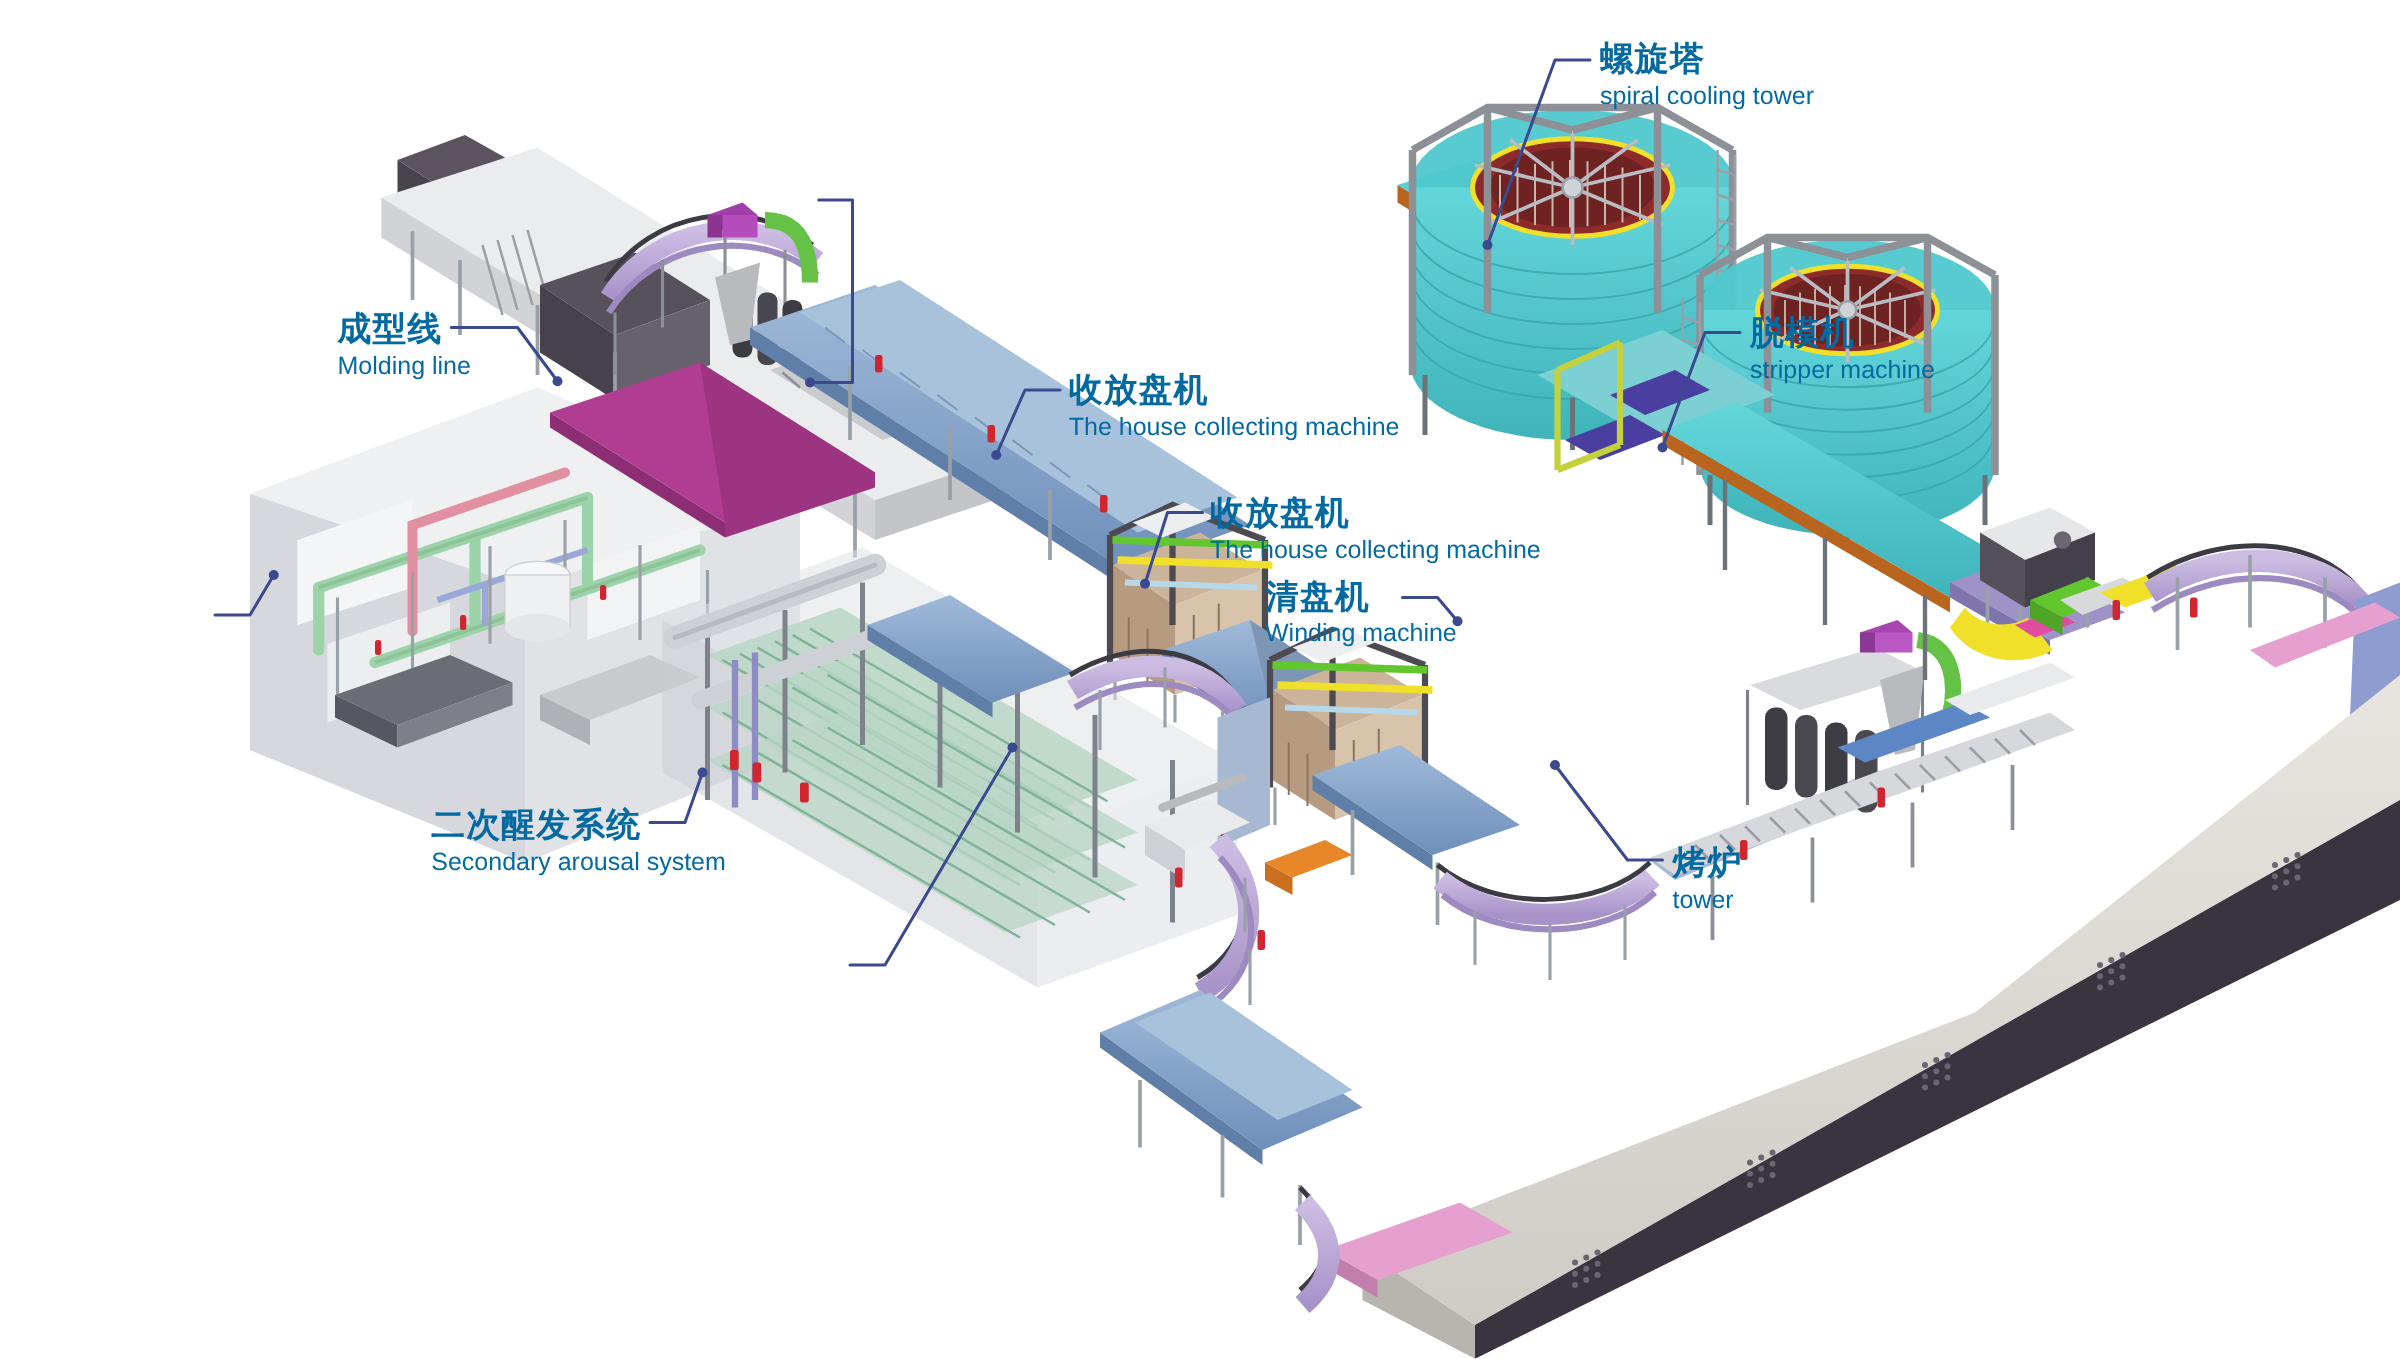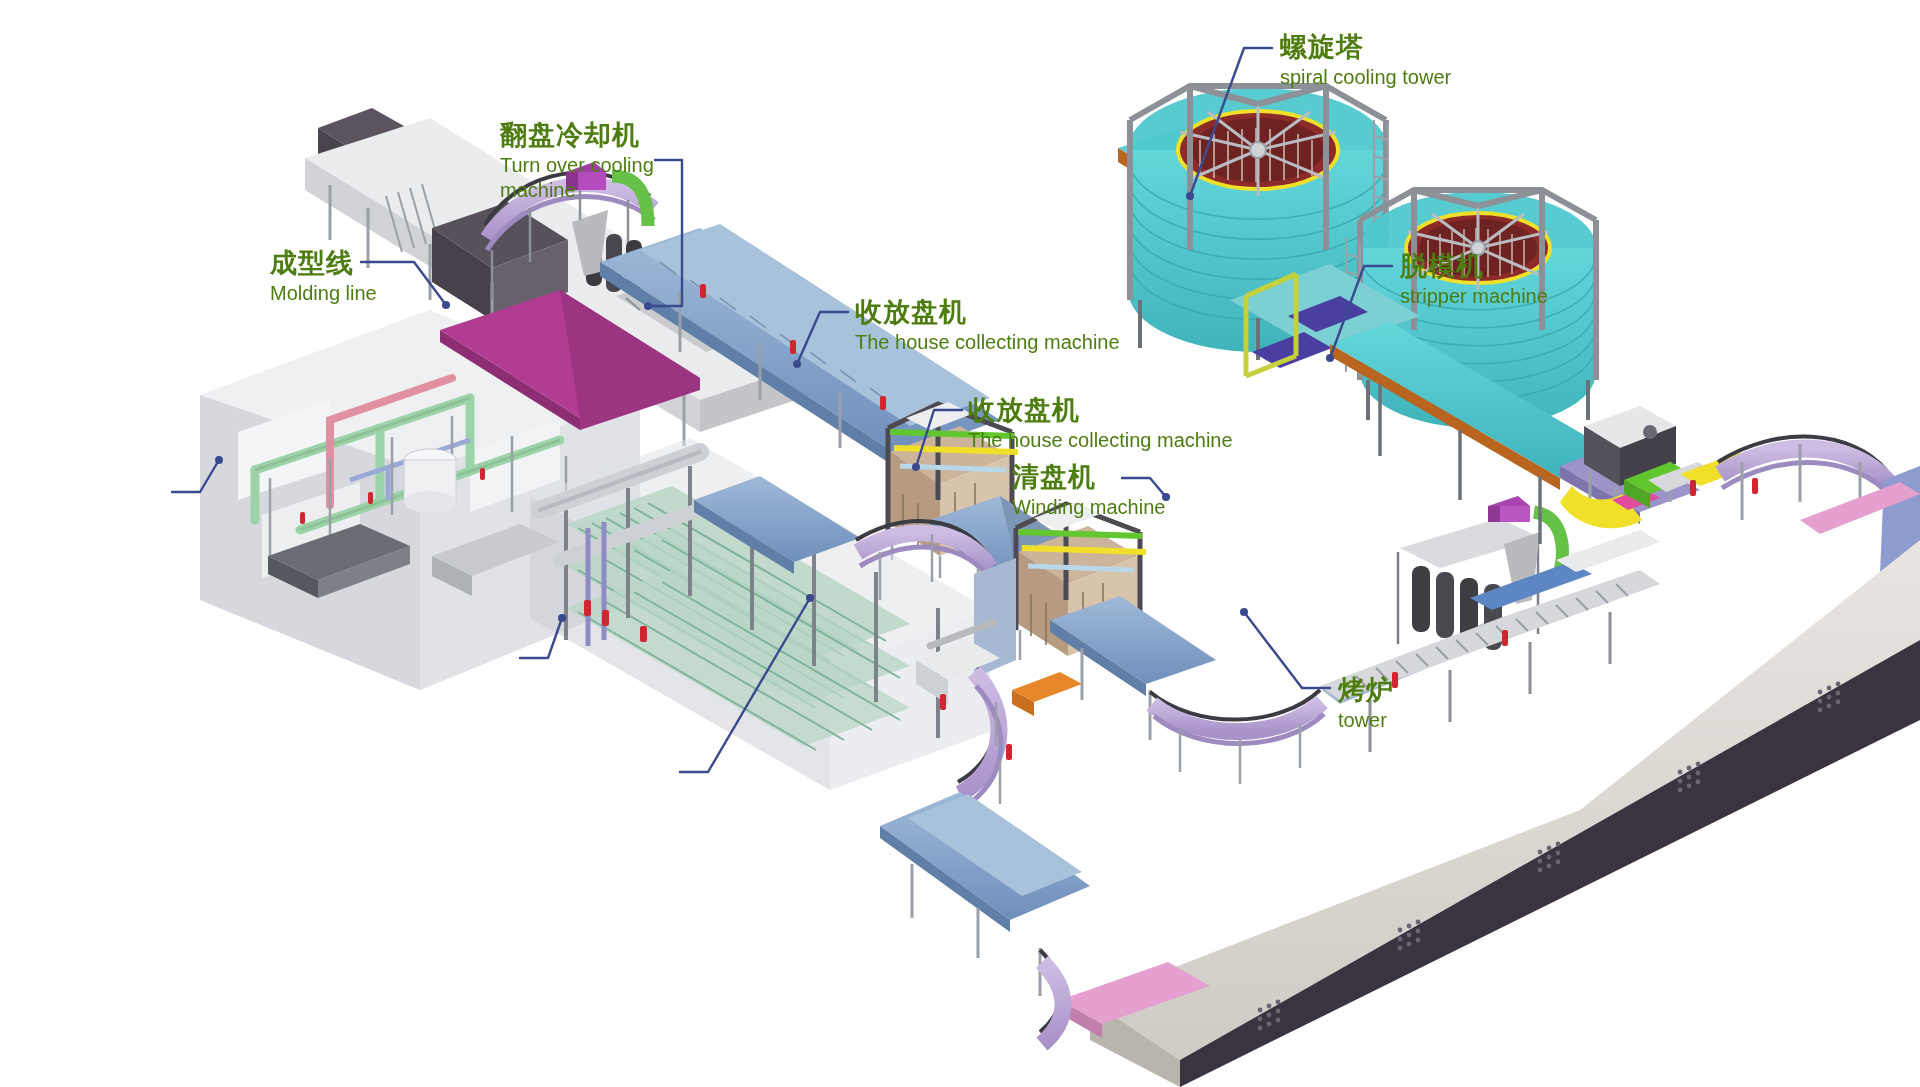--- a/index.html
+++ b/index.html
@@ -8,7 +8,7 @@
   #stage{position:relative;width:1920px;height:1087px;background:#ffffff;}
   svg.layer{position:absolute;left:0;top:0;width:1920px;height:1087px;}
 
-  .lbl{position:absolute;color:#4d7c0f;}
+  .lbl{position:absolute;color:#0369a1;}
   .lbl .cn{font-size:27px;font-weight:700;letter-spacing:1px;line-height:1.12;white-space:nowrap;}
   .lbl .en{font-size:20px;font-weight:400;line-height:1.25;margin-top:3px;white-space:pre-line;}
 </style>

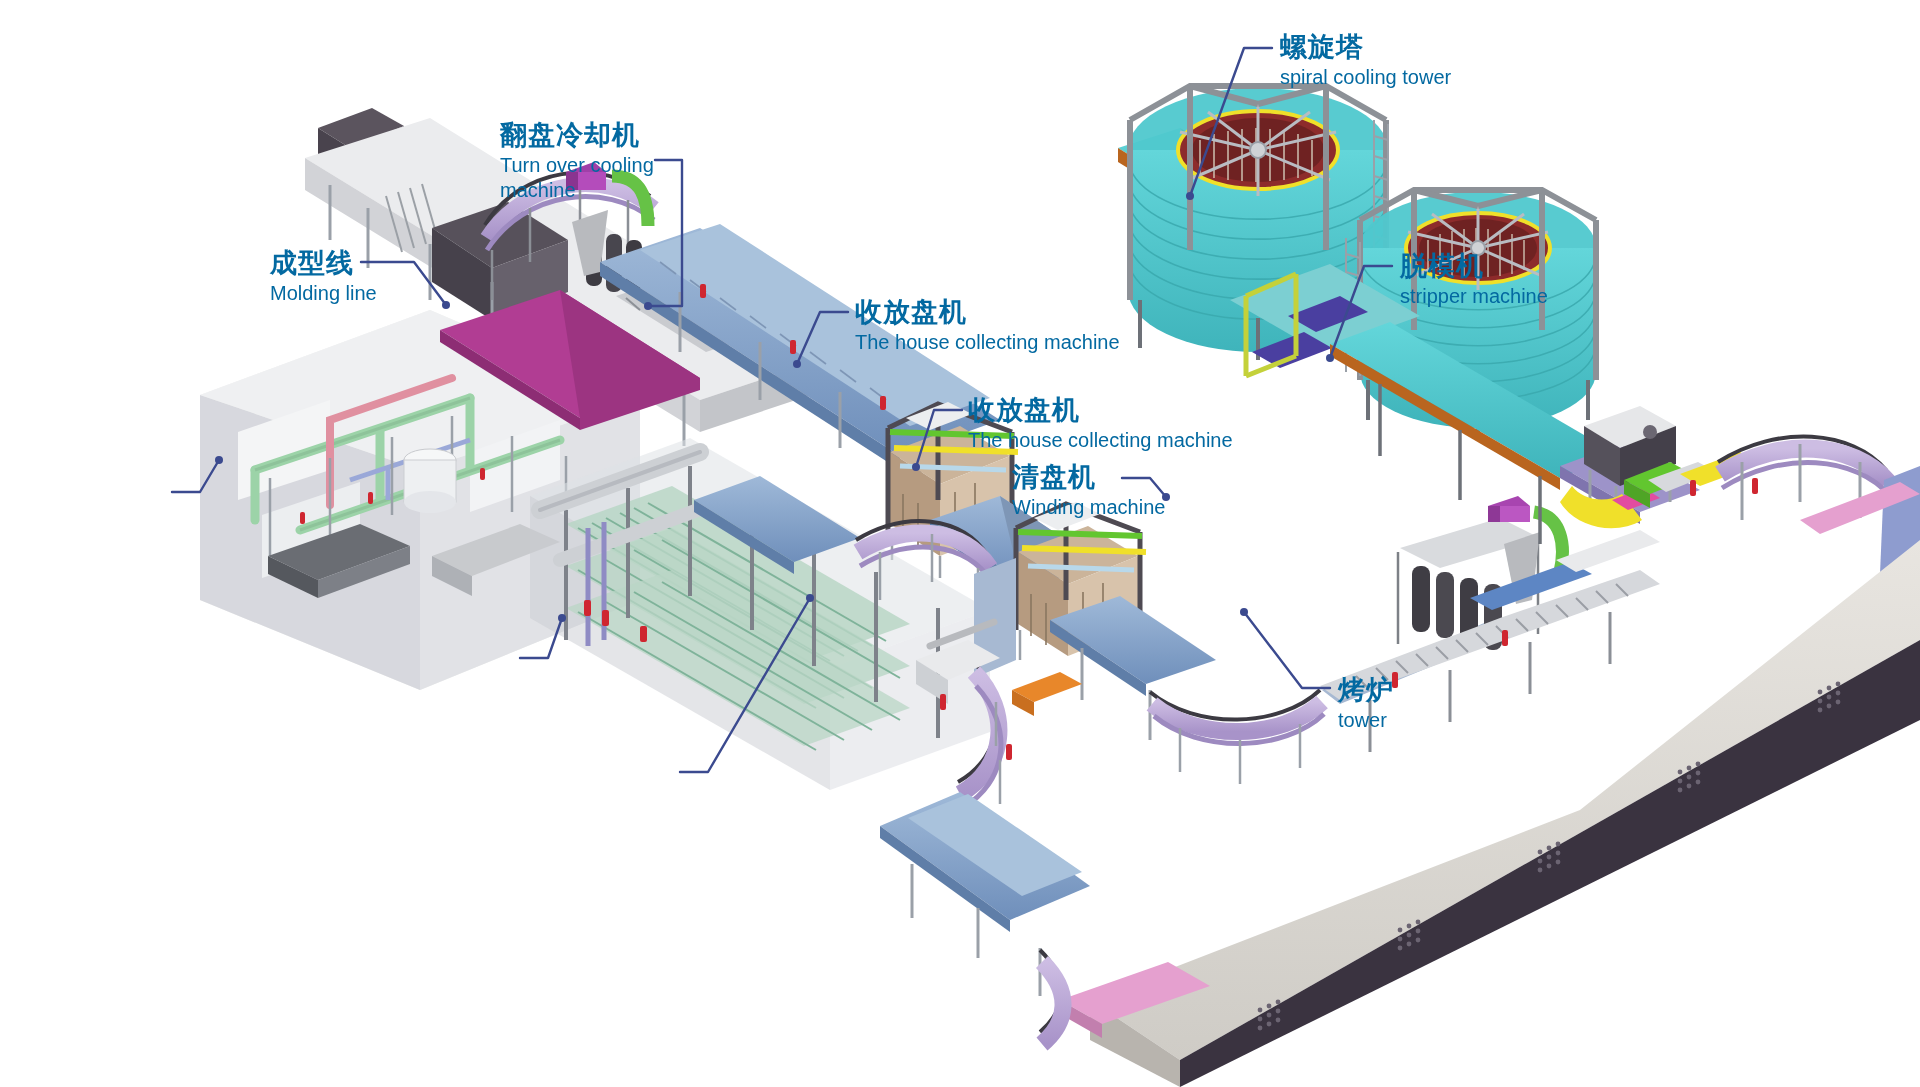--- a/index.html
+++ b/index.html
@@ -749,11 +749,6 @@
   <div class="en">Molding line</div>
 </div>
 
-<div class="lbl" style="left:500px;top:120px;">
-  <div class="cn">翻盘冷却机</div>
-  <div class="en">Turn over cooling
-machine</div>
-</div>
 
 <div class="lbl" style="left:1280px;top:32px;">
   <div class="cn">螺旋塔</div>

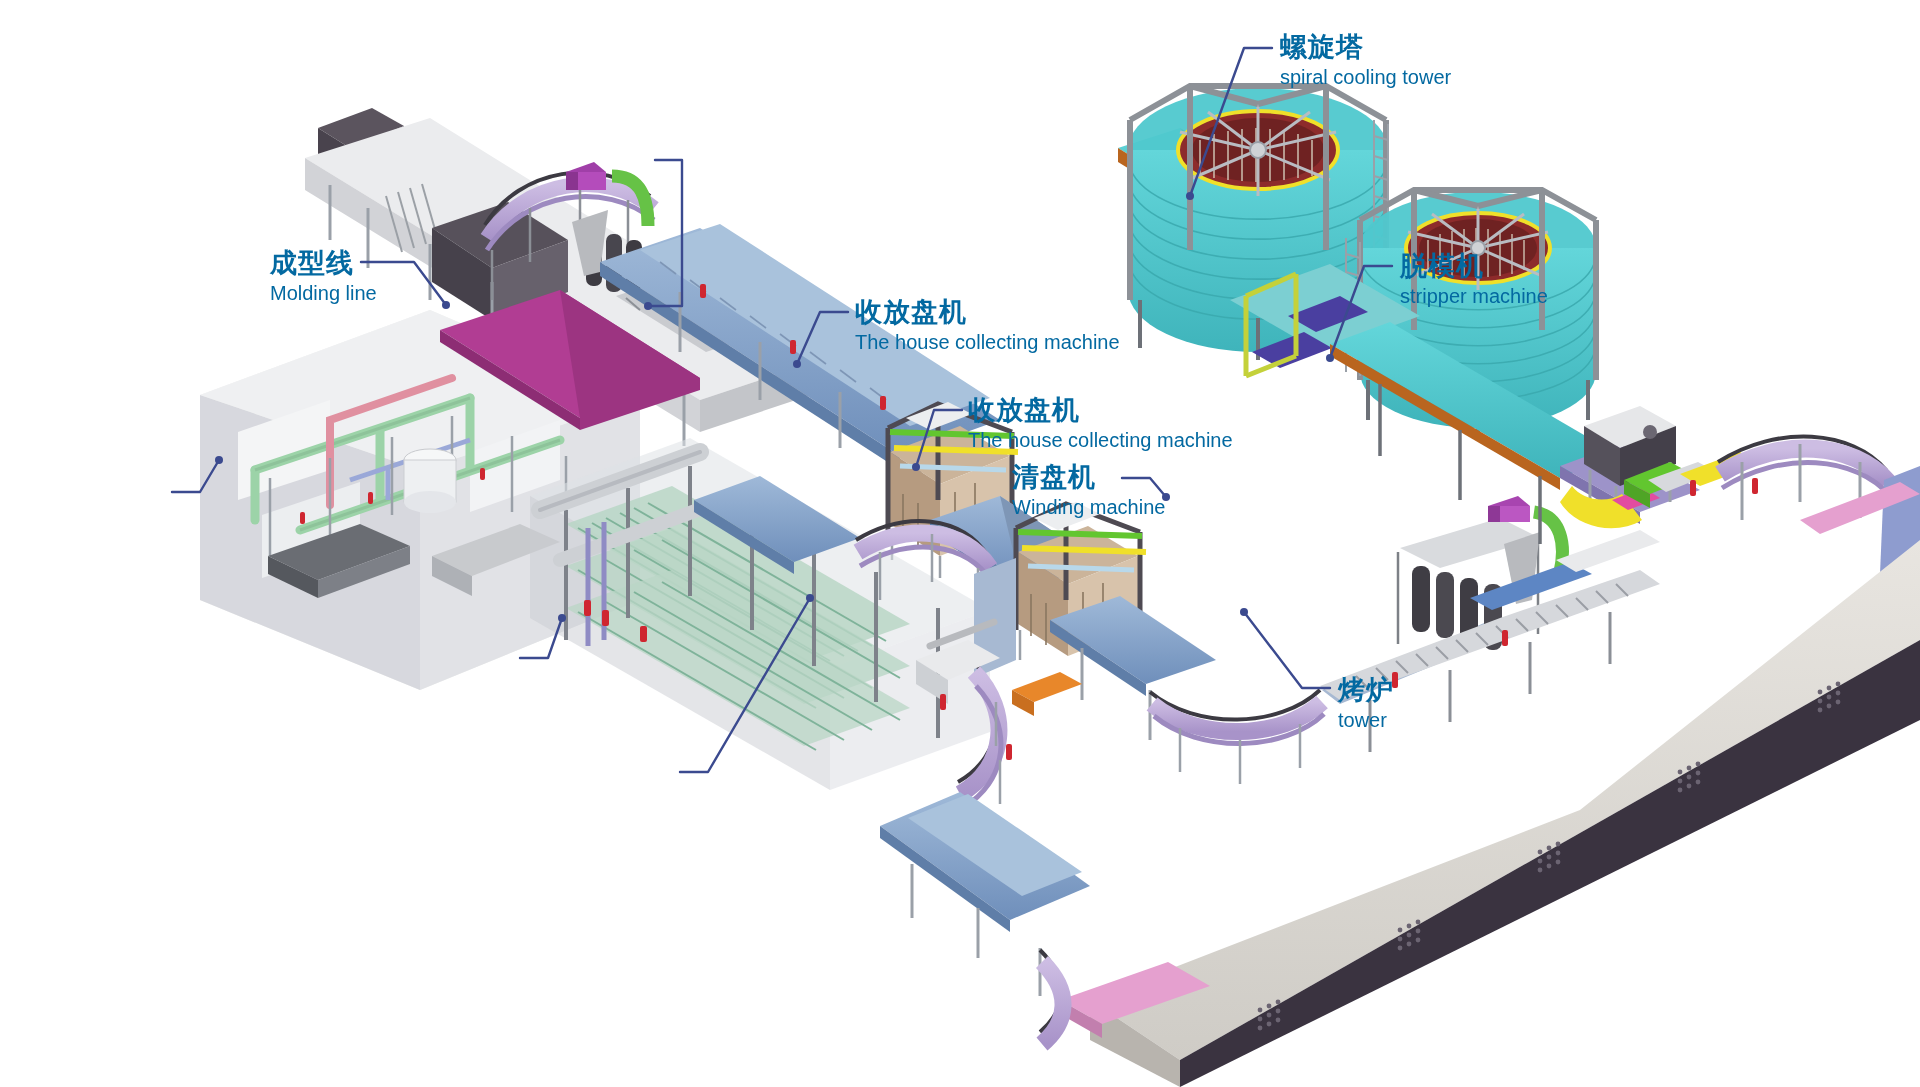--- a/index.html
+++ b/index.html
@@ -776,6 +776,10 @@
 </div>
 
 
+<div class="lbl" style="left:345px;top:645px;">
+  <div class="cn">二次醒发系统</div>
+  <div class="en">Secondary arousal system</div>
+</div>
 
 
 <div class="lbl" style="left:1338px;top:675px;">

